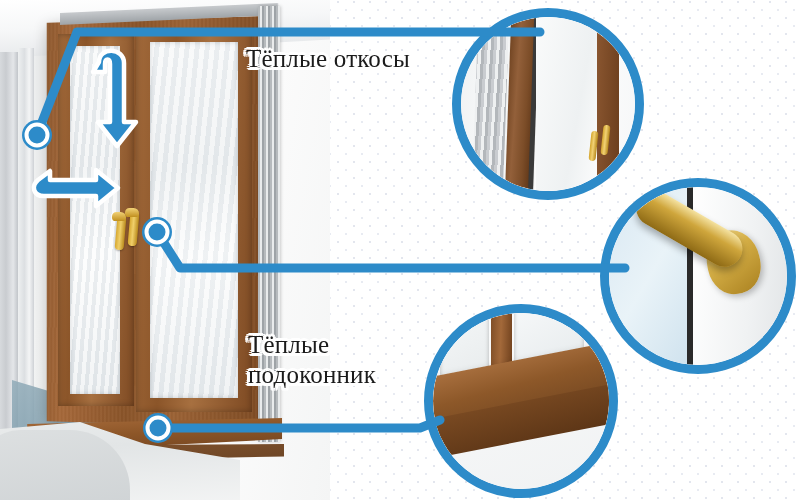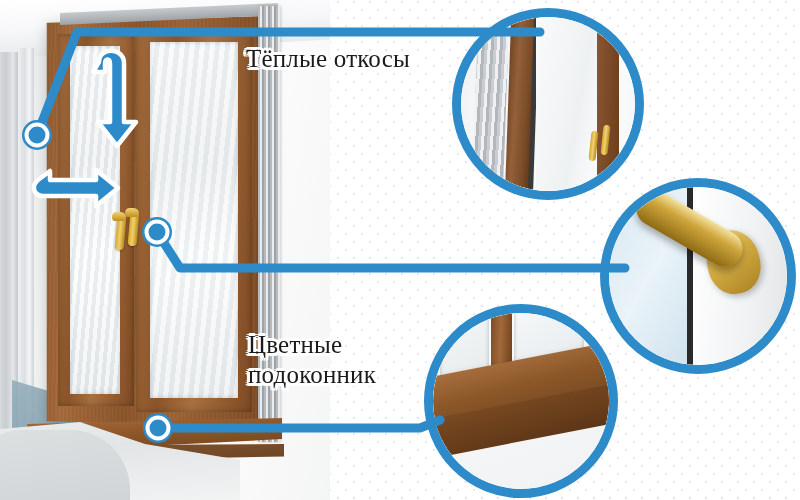--- a/index.html
+++ b/index.html
@@ -310,7 +310,7 @@
   </svg>
 
   <div class="label" id="label-slopes">Тёплые откосы</div>
-  <div class="label" id="label-sill">Цветные
+  <div class="label" id="label-sill">Тёплые
 подоконник</div>
 
 </div>

